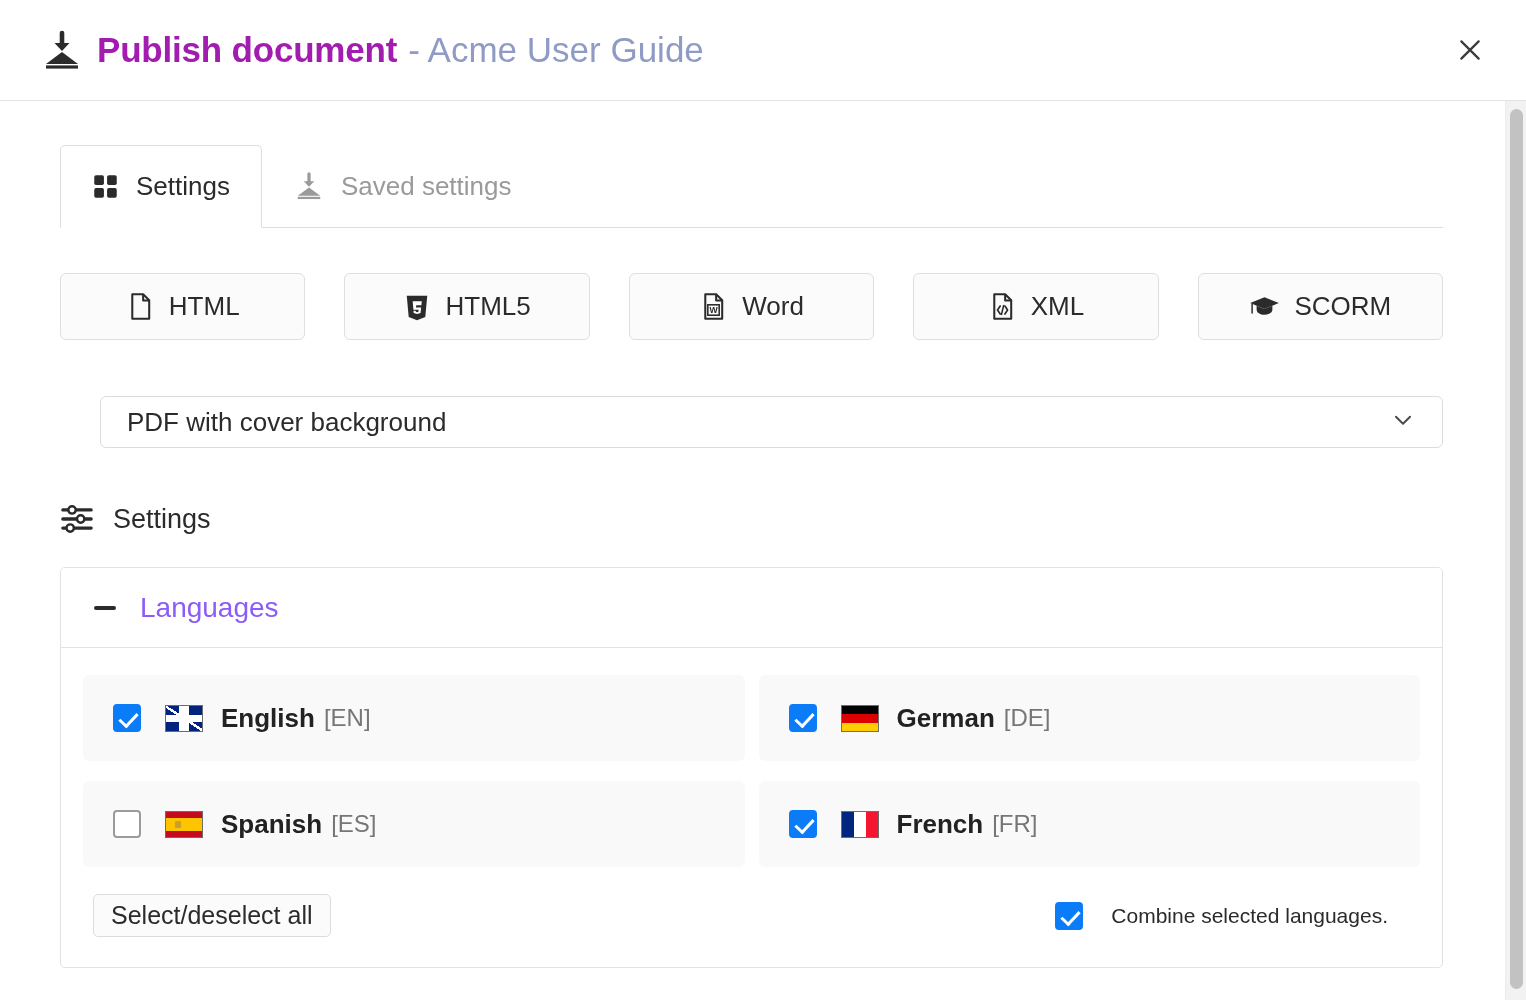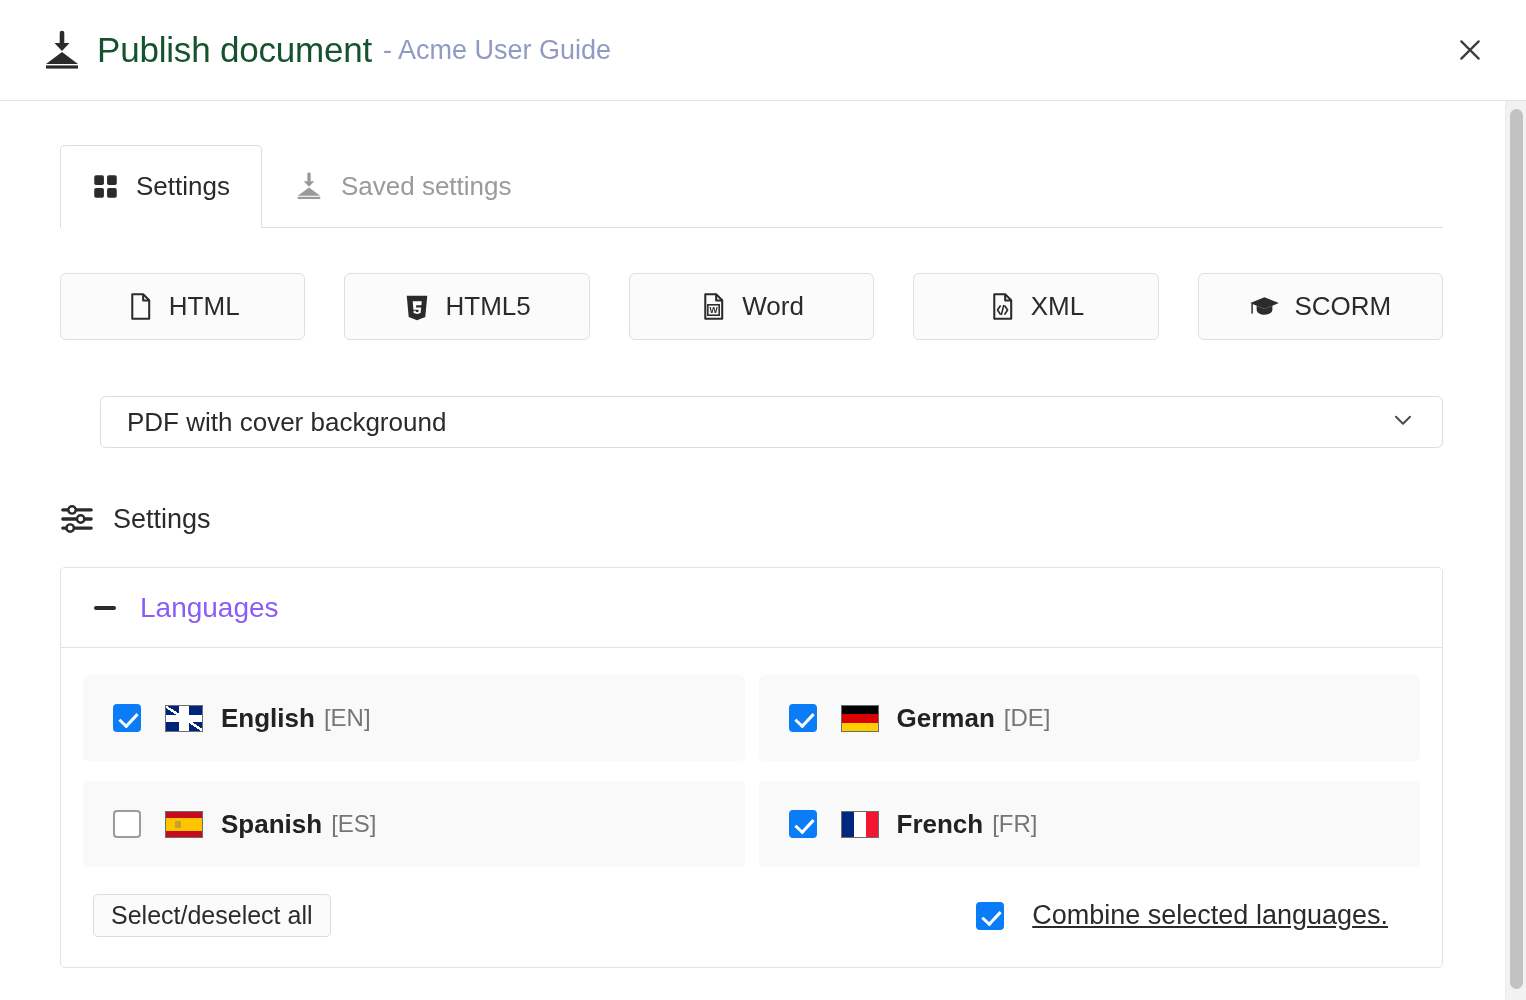--- a/index.html
+++ b/index.html
@@ -44,8 +44,8 @@
   }
   .dlg-title {
     font-size: 35px;
-    font-weight: 400;
-    color: #14532d;
+    font-weight: 700;
+    color: #a21caf;
     letter-spacing: -0.2px;
     white-space: nowrap;
   }

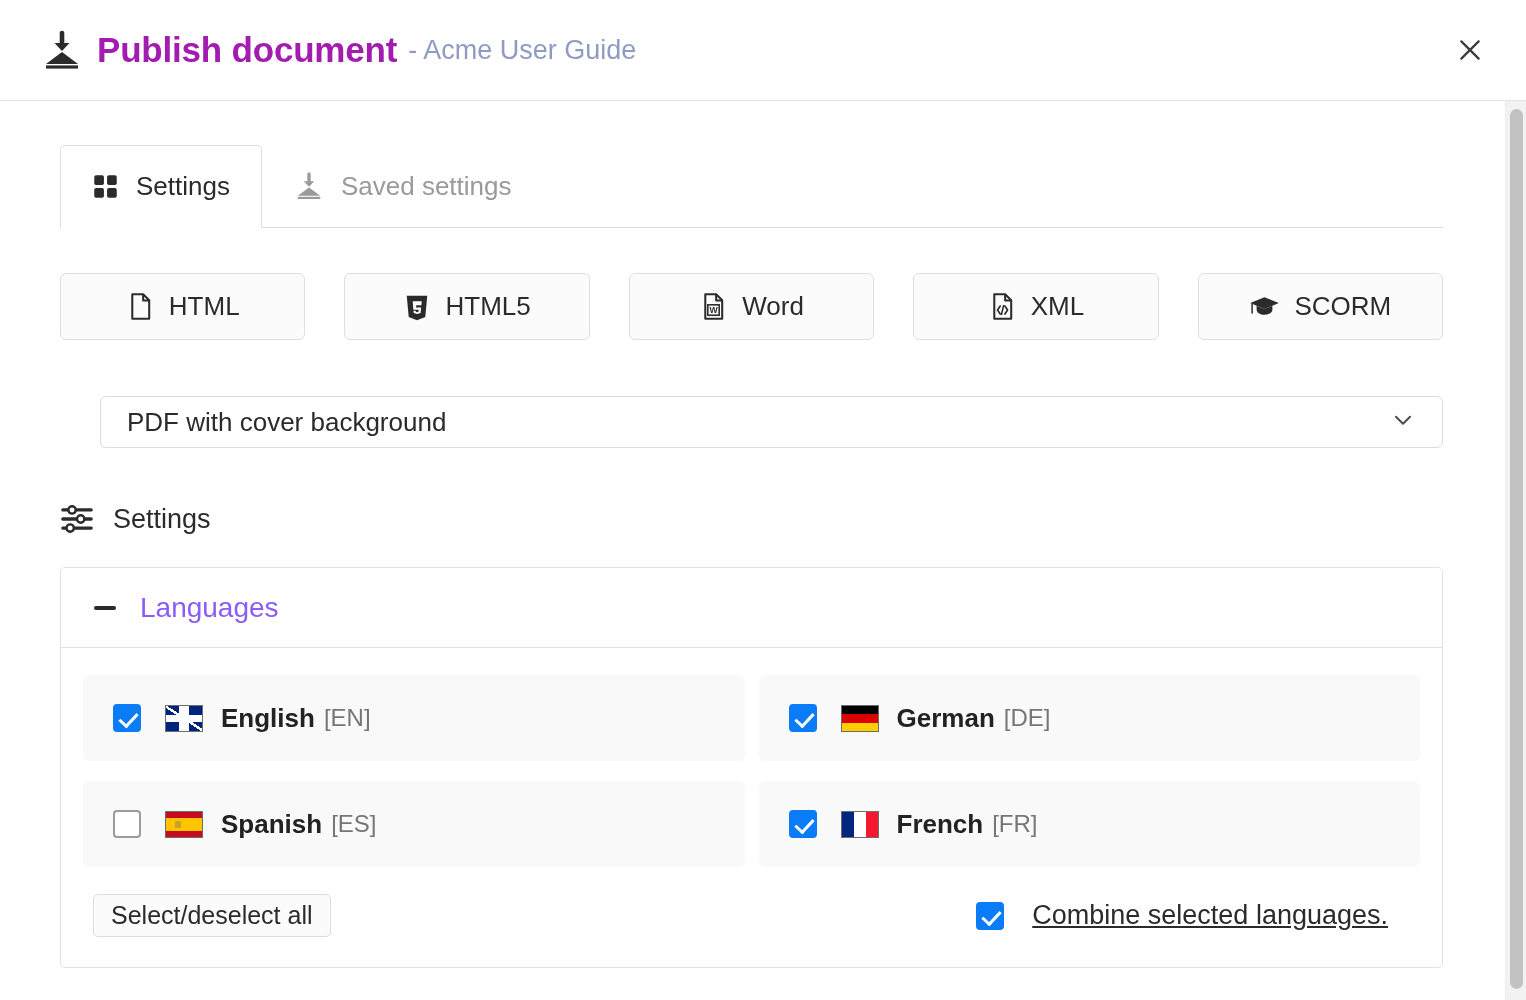--- a/index.html
+++ b/index.html
@@ -50,7 +50,7 @@
     white-space: nowrap;
   }
   .dlg-subtitle {
-    font-size: 27px;
+    font-size: 35px;
     color: #8f9bc4;
     margin-left: 11px;
     white-space: nowrap;

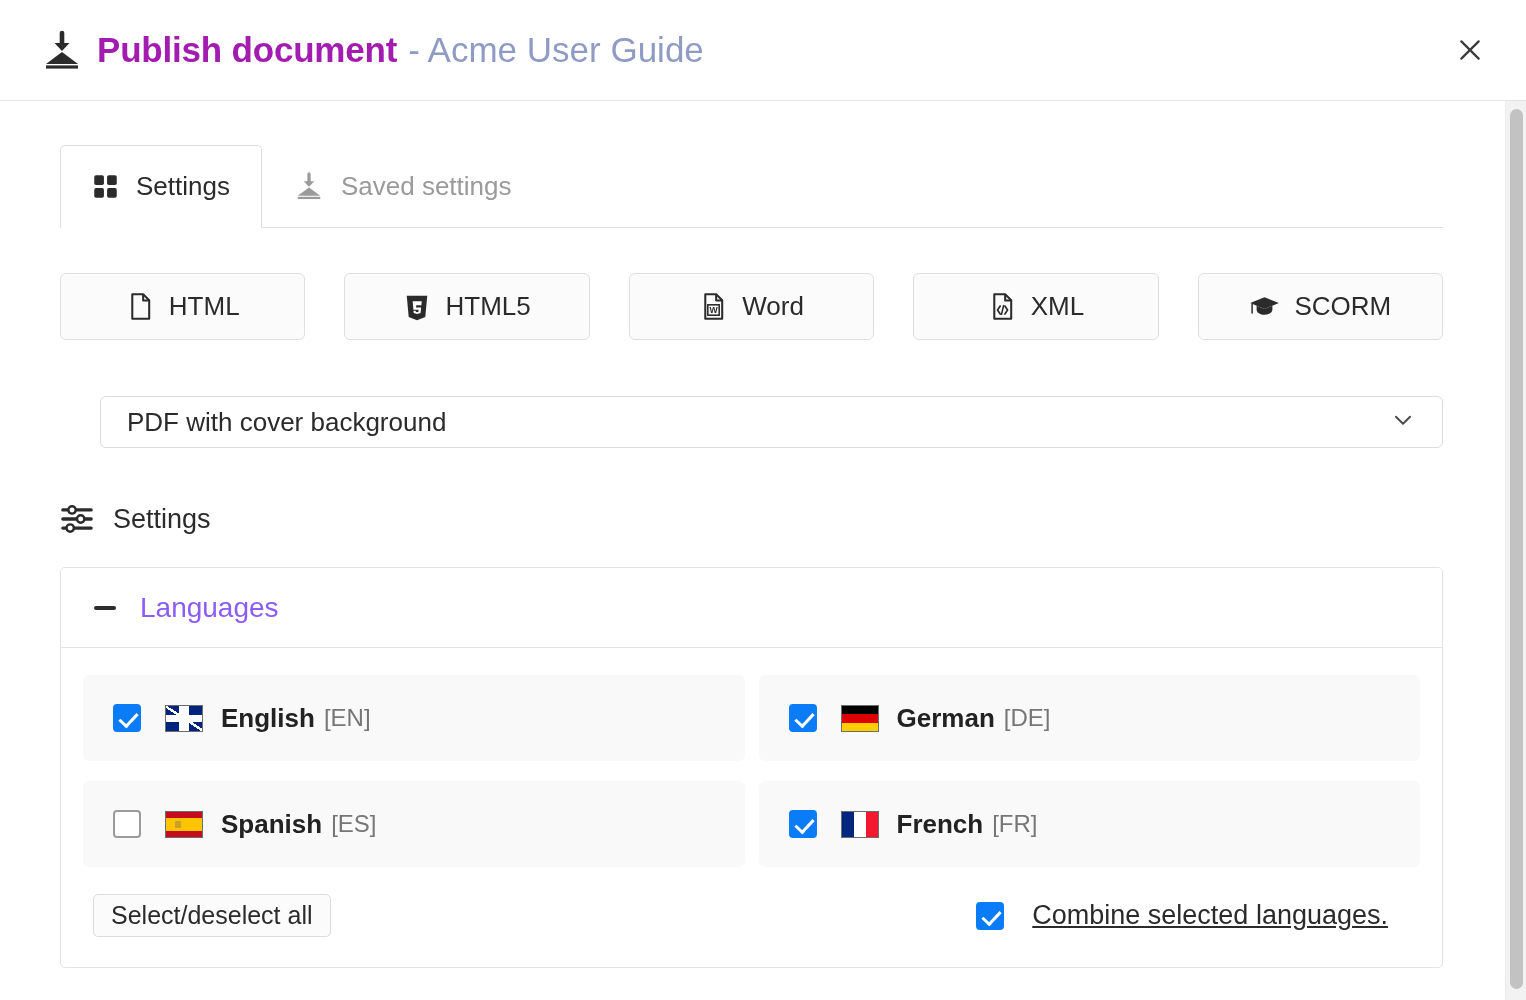--- a/index.html
+++ b/index.html
@@ -338,10 +338,9 @@
     padding-right: 22px;
   }
   .combine-label {
-    font-size: 27px;
+    font-size: 21px;
     color: #2b2b2b;
     margin-left: 4px;
-    text-decoration: underline;
   }
 </style>
 </head>

